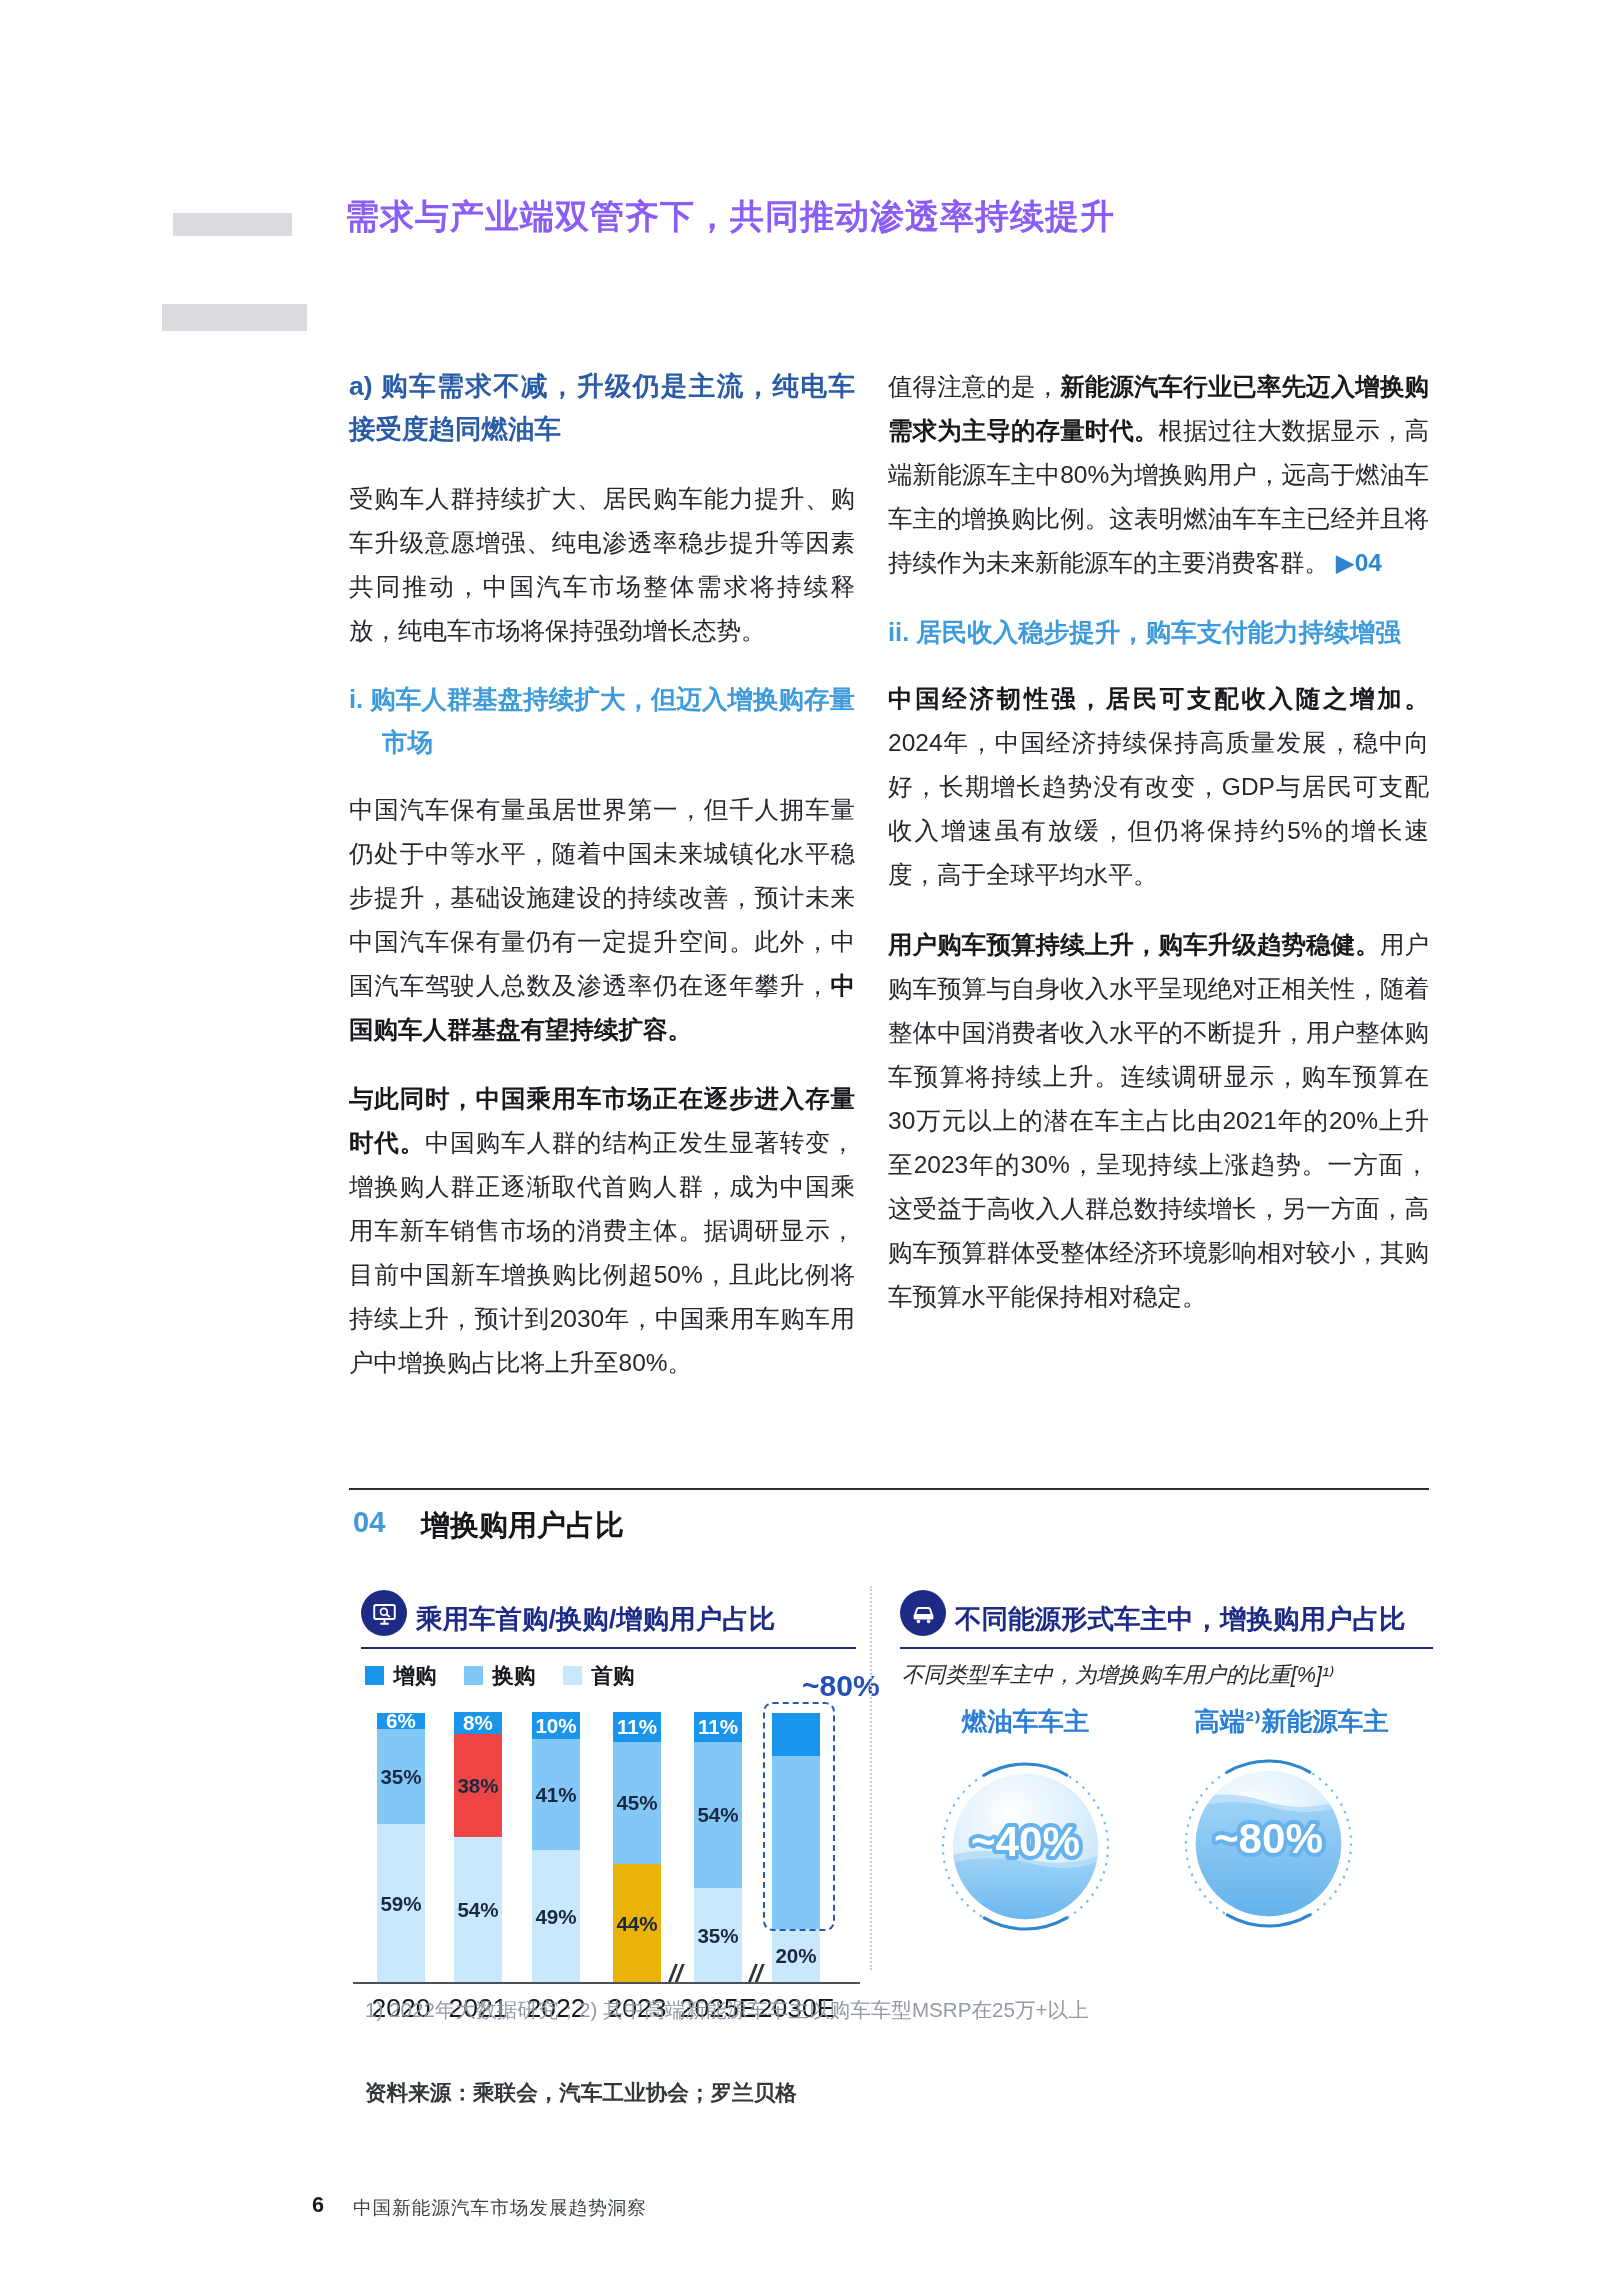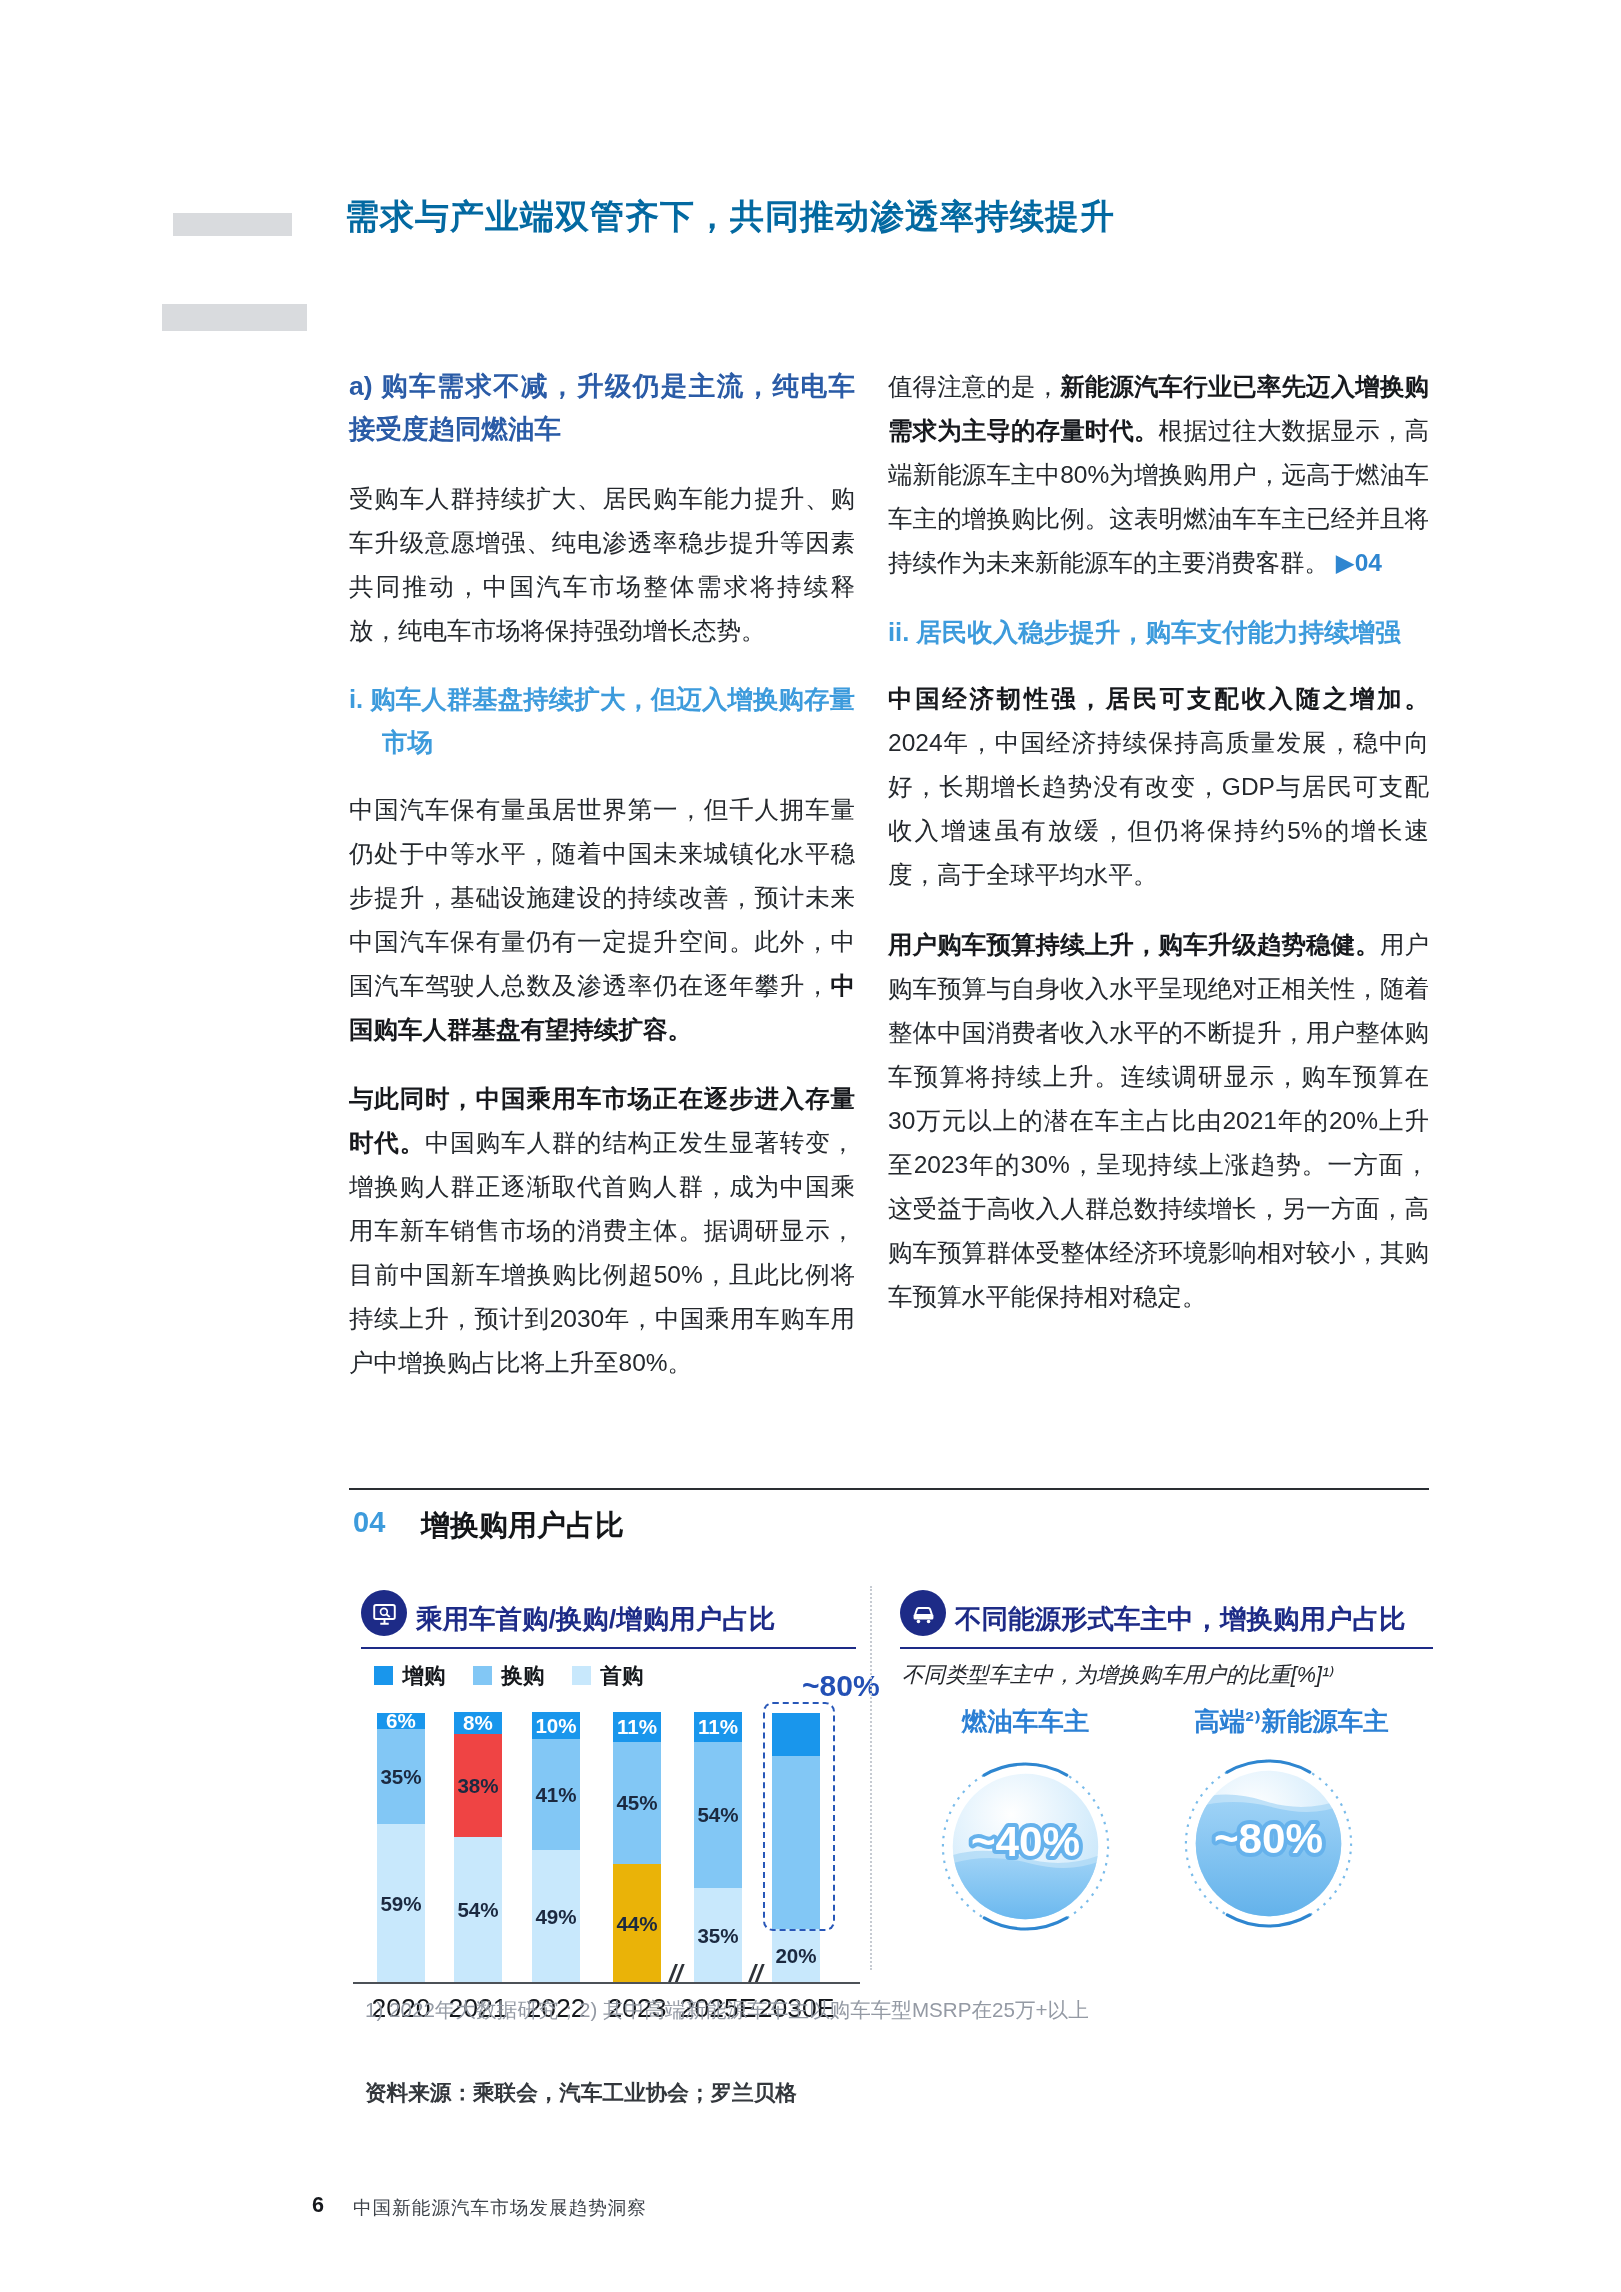--- a/index.html
+++ b/index.html
@@ -9,7 +9,7 @@
   .grayblock{position:absolute;background:#d9dbde;}
   .gb1{left:173px;top:213px;width:119px;height:22.5px;}
   .gb2{left:162px;top:304px;width:145px;height:26.5px;}
-  .doc-title{position:absolute;left:345px;top:194px;font-size:34px;font-weight:700;color:#0369a1;letter-spacing:1px;white-space:nowrap;}
+  .doc-title{position:absolute;left:345px;top:194px;font-size:34px;font-weight:700;color:#8b5cf6;letter-spacing:1px;white-space:nowrap;}
 
   .col{position:absolute;top:365px;}
   .col-left{left:349px;width:506px;}

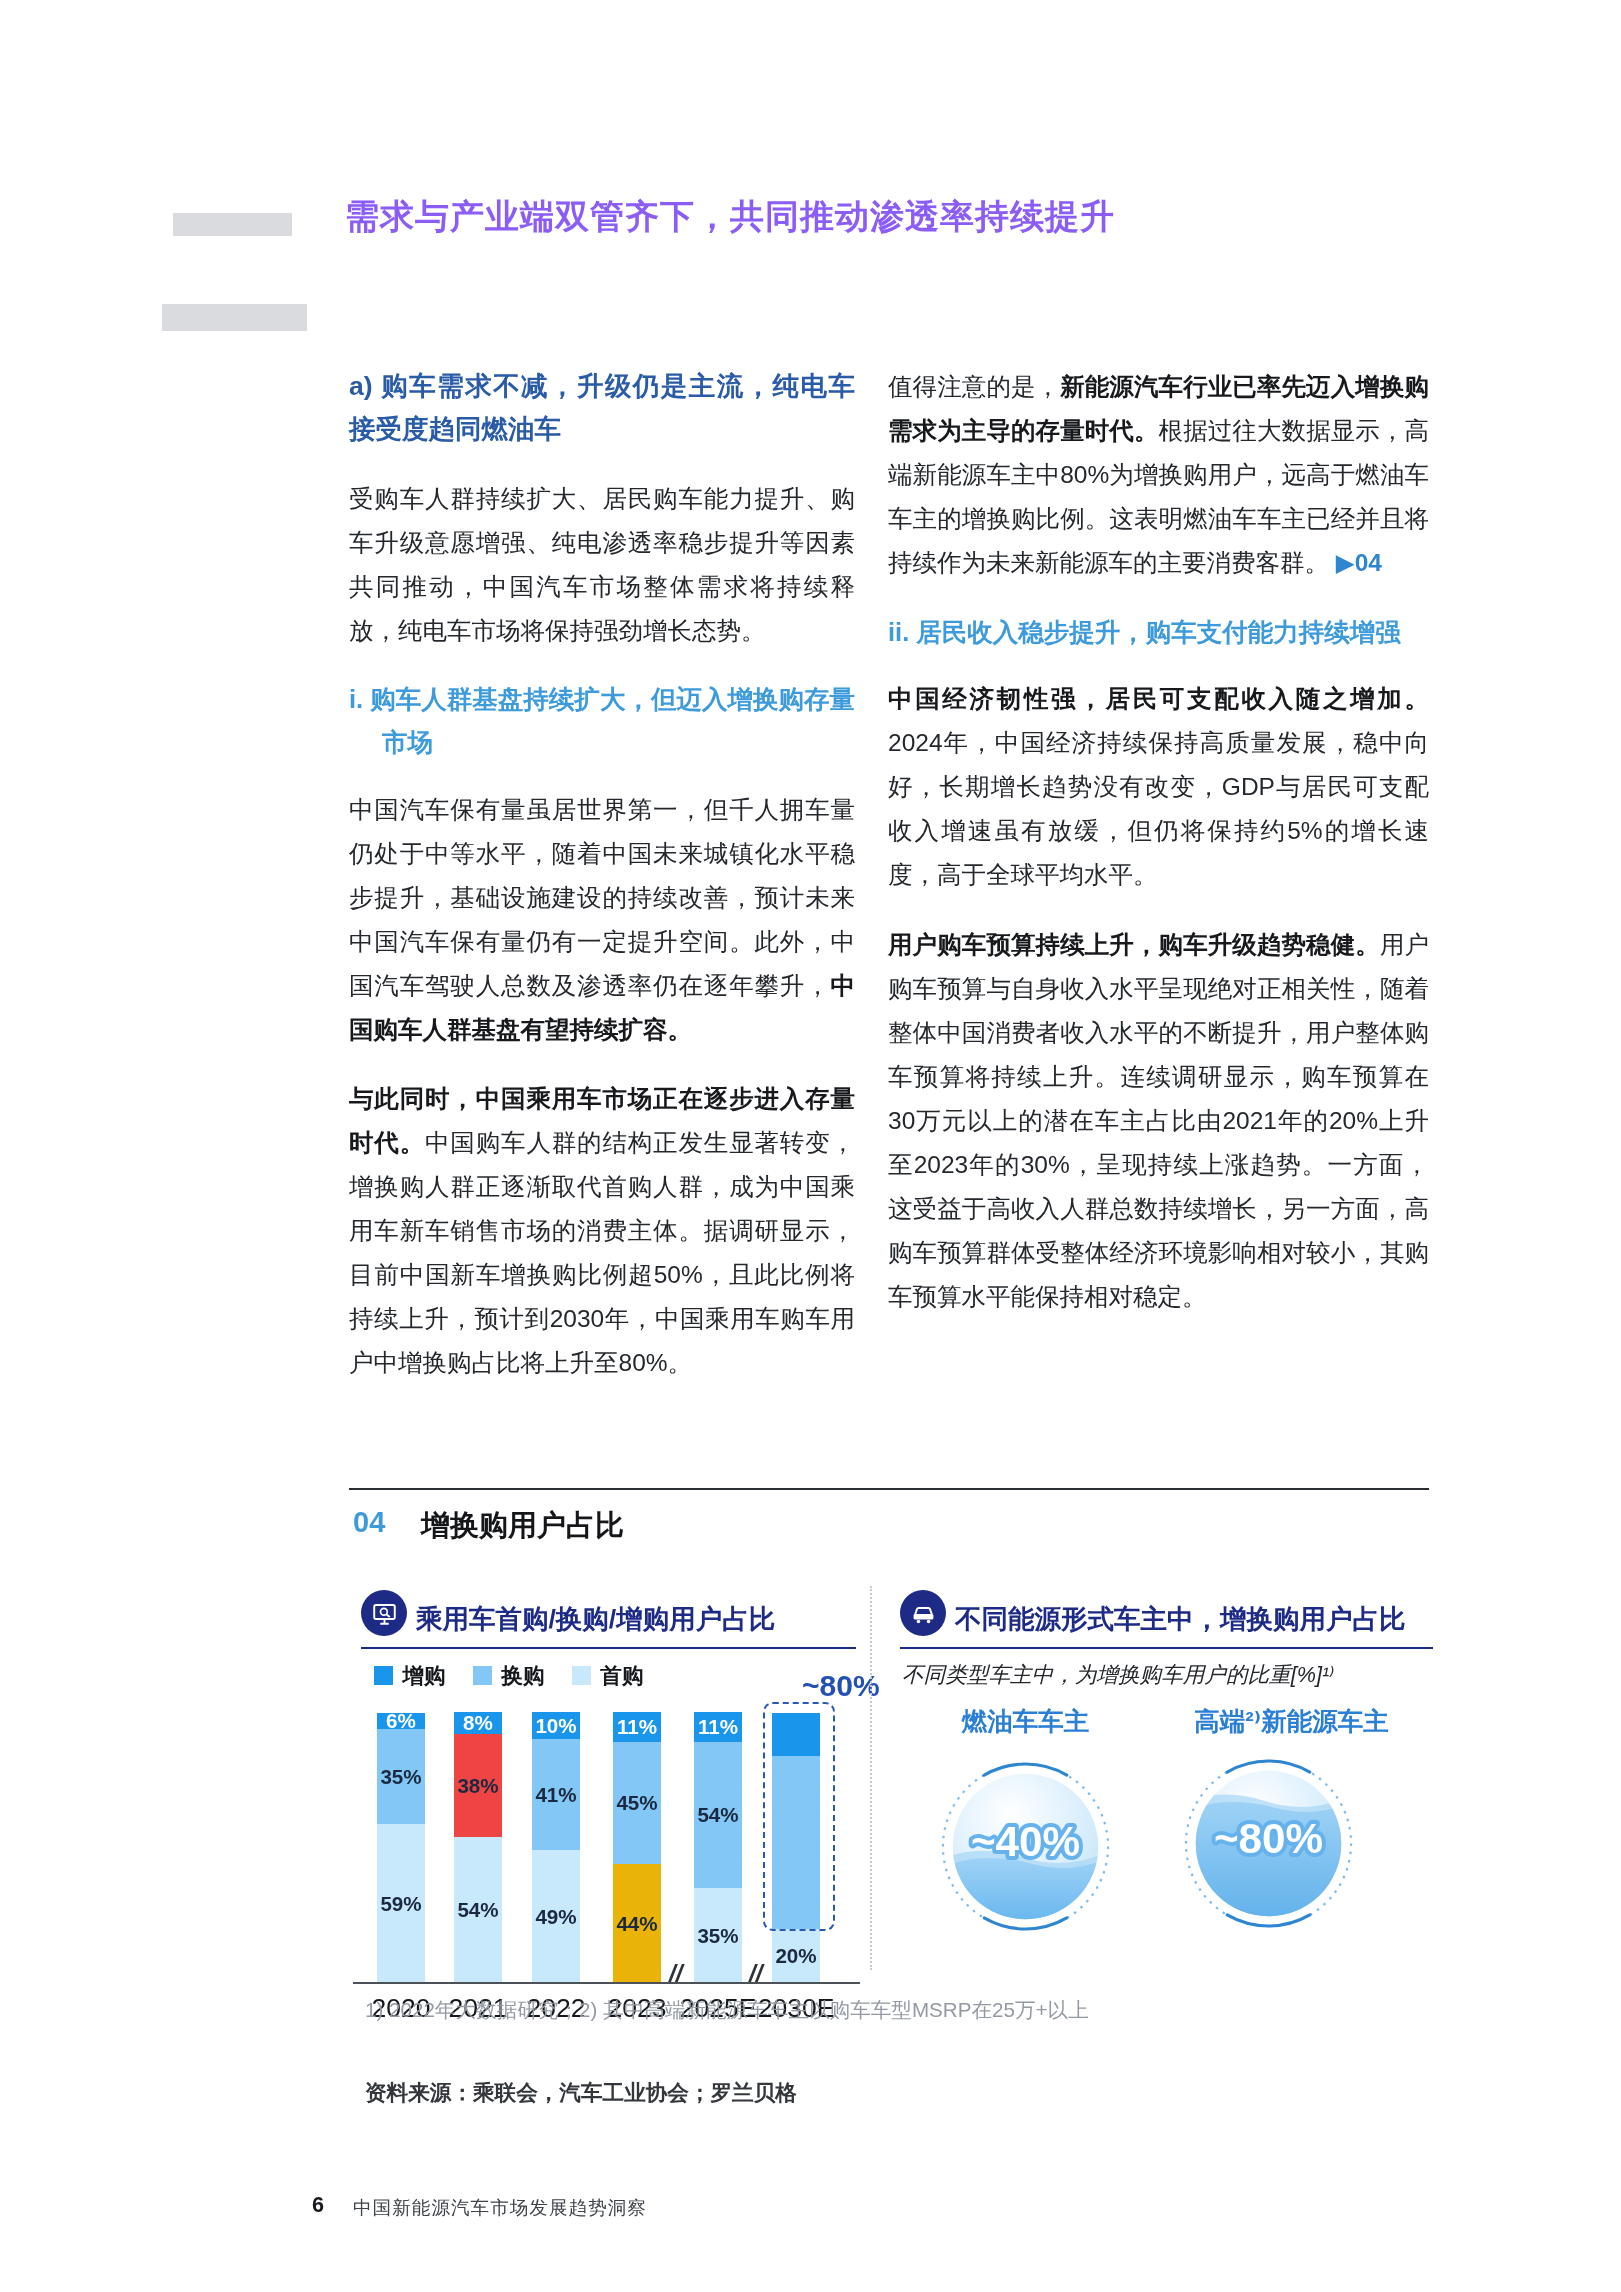--- a/index.html
+++ b/index.html
@@ -30,7 +30,7 @@
   .panel-title{position:absolute;font-size:26.5px;font-weight:700;color:#1d2b87;white-space:nowrap;}
   .panel-underline{position:absolute;border-top:2.9px solid #1d2b87;}
 
-  .legend{position:absolute;left:374px;top:1661px;display:flex;gap:27.4px;align-items:center;}
+  .legend{position:absolute;left:365px;top:1661px;display:flex;gap:27.4px;align-items:center;}
   .legend-item{display:flex;align-items:center;gap:9.8px;font-size:21.6px;font-weight:700;color:#15181c;}
   .legend-swatch{width:18.6px;height:18.6px;display:inline-block;}
 

